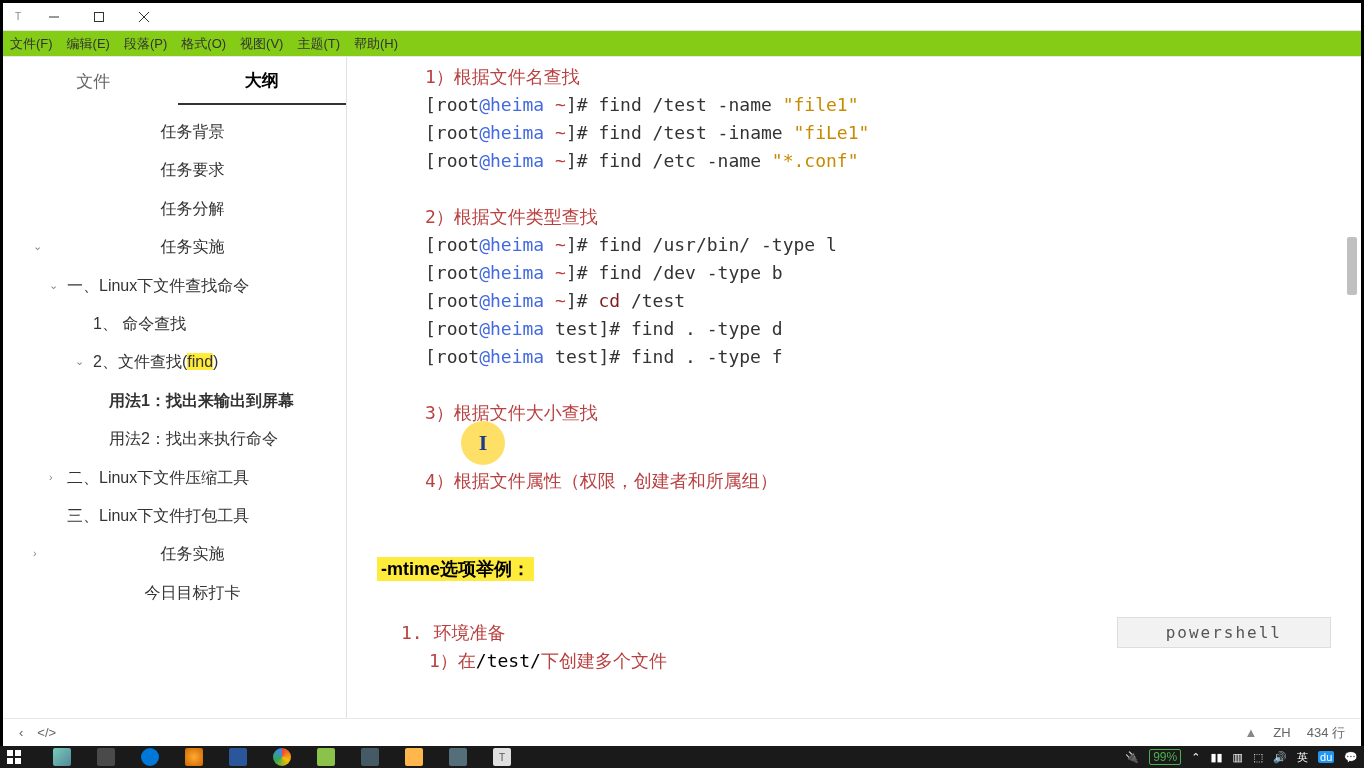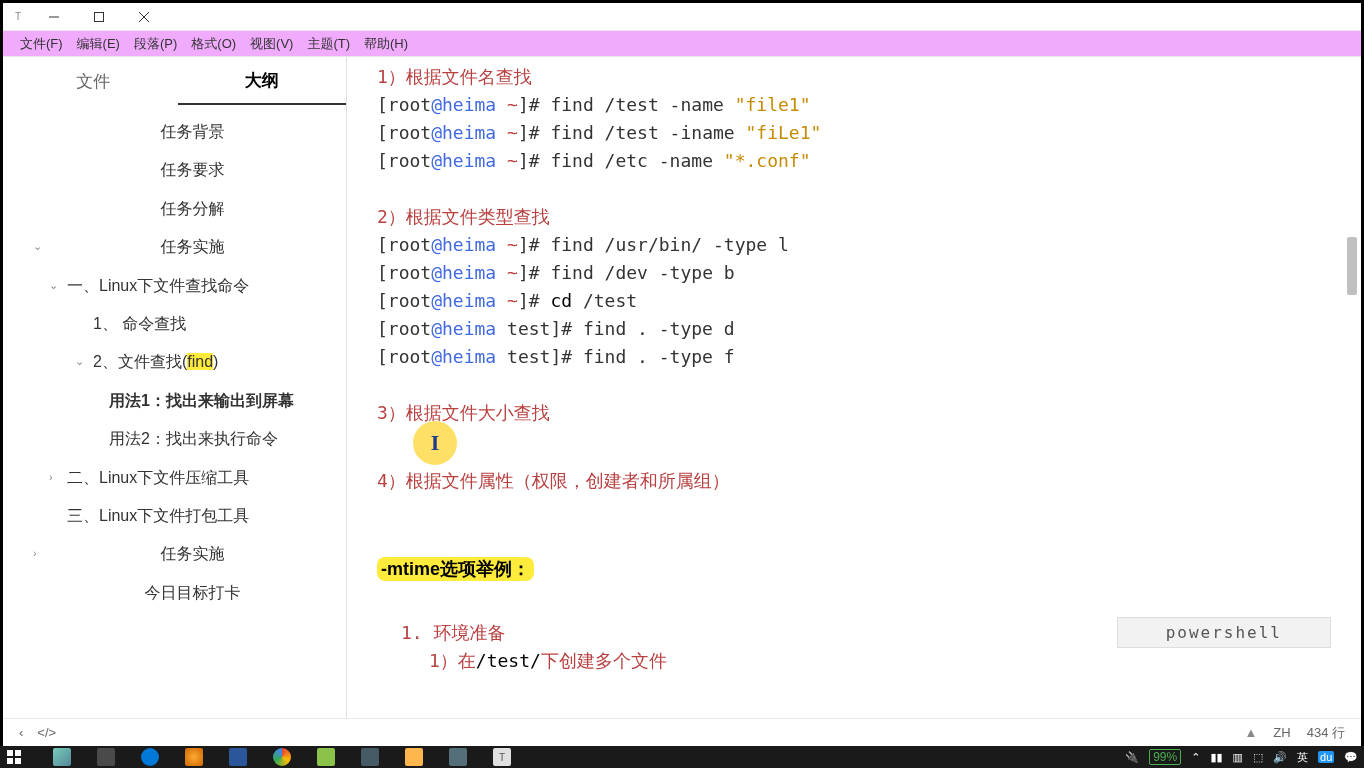--- a/index.html
+++ b/index.html
@@ -12,7 +12,7 @@
 .window-controls { display: flex; gap: 0; }
 .win-btn { width: 45px; height: 28px; display: flex; align-items: center; justify-content: center; color: #333; }
 .win-btn svg { width: 10px; height: 10px; }
-.menubar { height: 26px; background: #f0abfc; display: flex; align-items: center; padding: 0 17px; gap: 14px; font-size: 13px; color: #333; border-bottom: 1px solid #e8e8e8; }
+.menubar { height: 26px; background: #84cc16; display: flex; align-items: center; padding: 0 7px; gap: 14px; font-size: 13px; color: #333; border-bottom: 1px solid #e8e8e8; }
 .main { flex: 1; display: flex; overflow: hidden; }
 .sidebar { width: 338px; background: #fff; border-right: 1px solid #e0e0e0; display: flex; flex-direction: column; margin-left: 6px; }
 .sidebar-tabs { display: flex; height: 48px; }

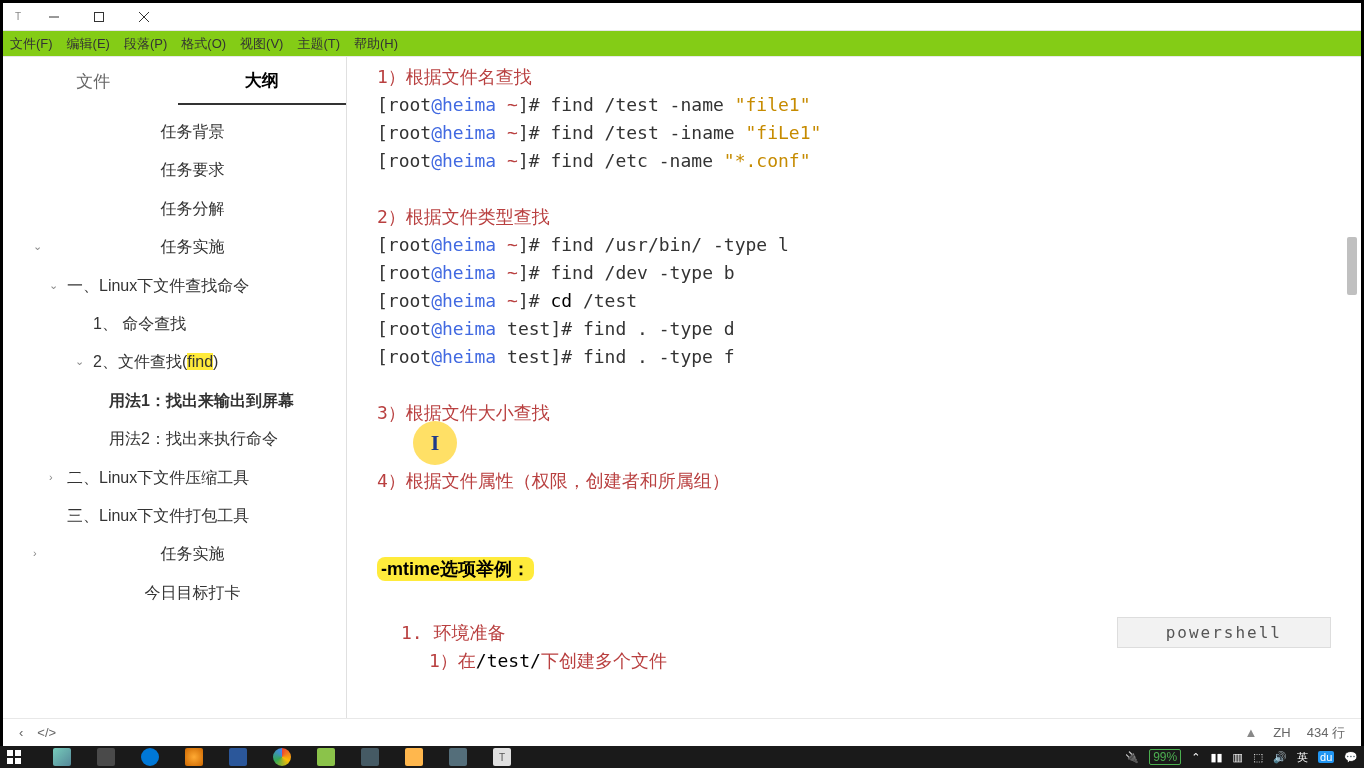--- a/index.html
+++ b/index.html
@@ -31,7 +31,7 @@
 .find-hl { background: #ffeb3b; }
 .content { flex: 1; overflow-y: auto; padding: 0 30px 20px 30px; position: relative; }
 .code-block { font-family: "Consolas", monospace; font-size: 18px; line-height: 28px; padding: 6px 0 24px 0; color: #333; }
-.code-line { white-space: pre; }
+.code-line { white-space: pre; margin-left: 48px; }
 .red { color: #b94040; }
 .blue { color: #4169e1; }
 .orange { color: #000000; text-align: center; }

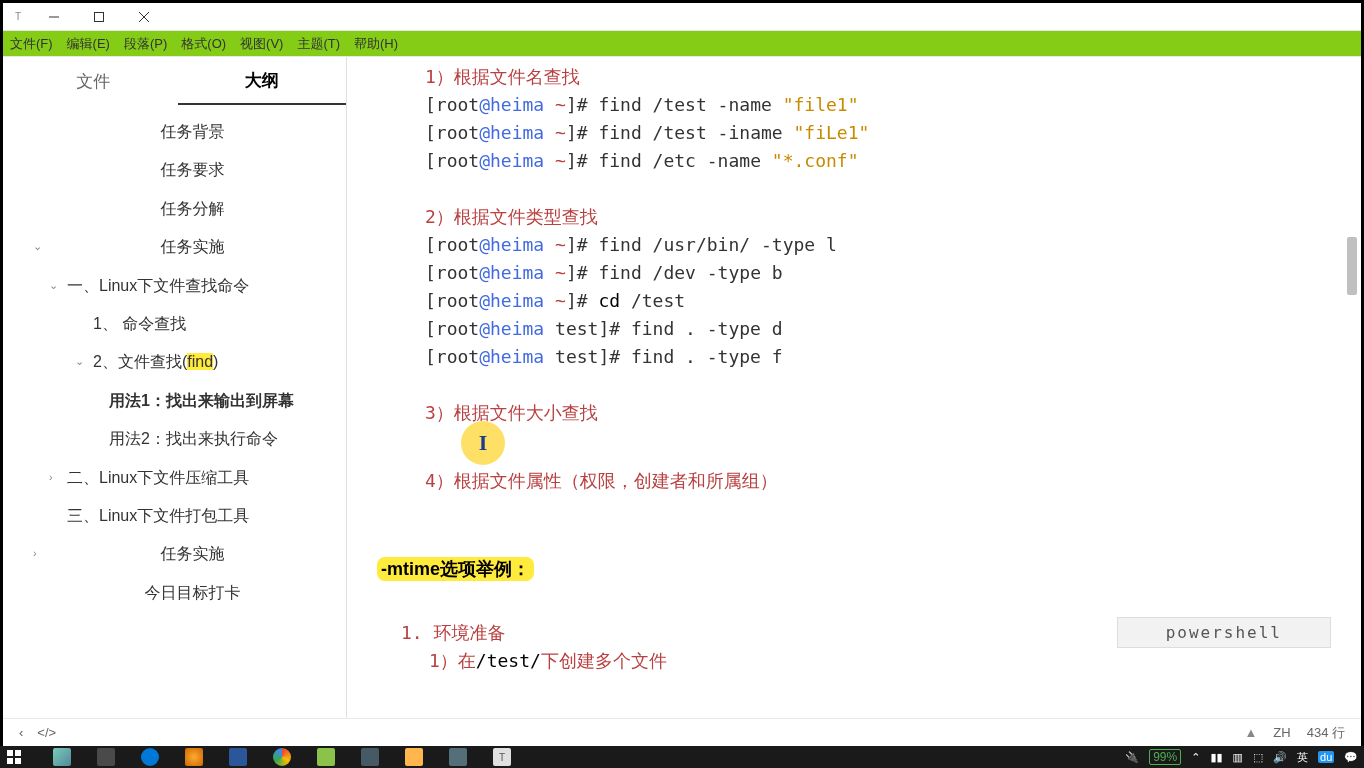--- a/index.html
+++ b/index.html
@@ -34,7 +34,7 @@
 .code-line { white-space: pre; margin-left: 48px; }
 .red { color: #b94040; }
 .blue { color: #4169e1; }
-.orange { color: #000000; text-align: center; }
+.orange { color: #7f1d1d; text-align: center; }
 .str { color: #c68b00; }
 .cursor-highlight { position: absolute; width: 44px; height: 44px; background: #ffe066; border-radius: 50%; display: flex; align-items: center; justify-content: center; }
 .cursor-highlight .ibeam { font-family: serif; font-size: 22px; font-weight: bold; color: #1e3a8a; }

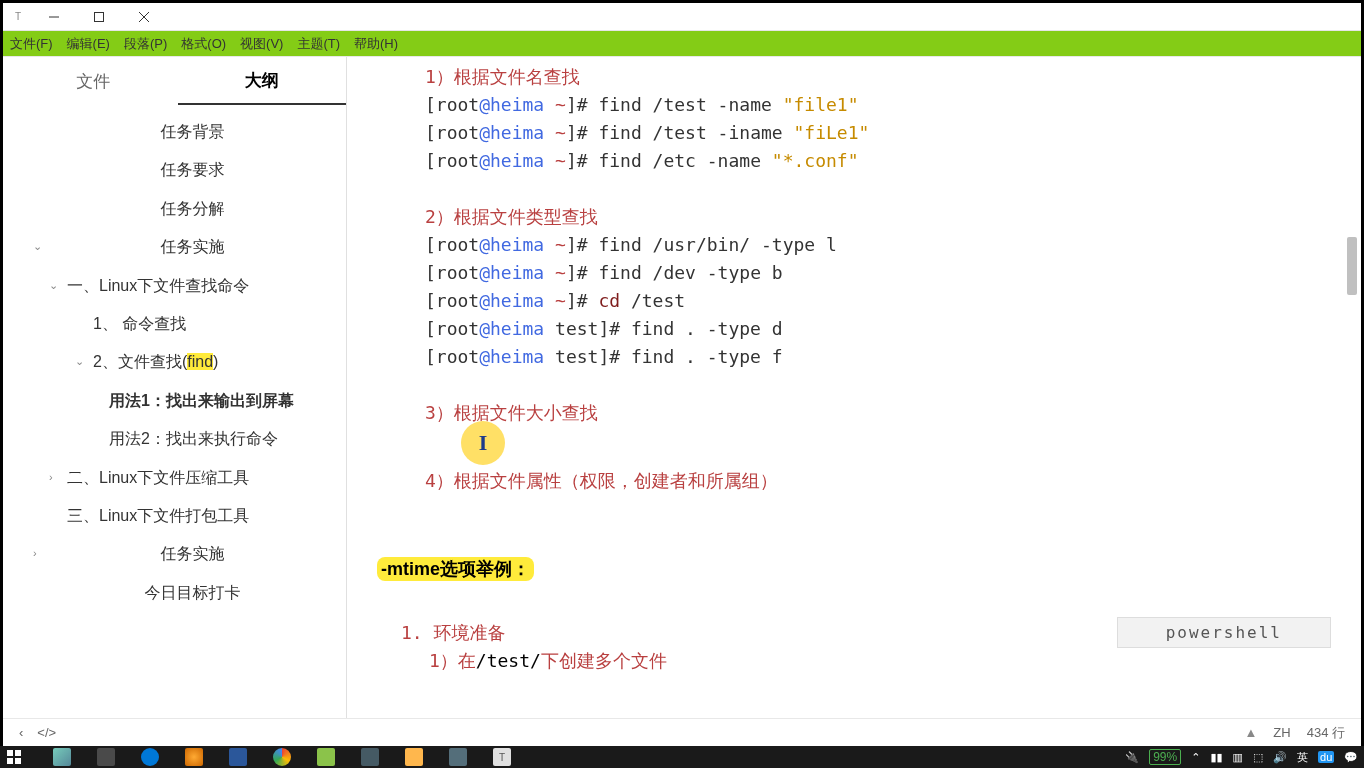--- a/index.html
+++ b/index.html
@@ -38,7 +38,7 @@
 .str { color: #c68b00; }
 .cursor-highlight { position: absolute; width: 44px; height: 44px; background: #ffe066; border-radius: 50%; display: flex; align-items: center; justify-content: center; }
 .cursor-highlight .ibeam { font-family: serif; font-size: 22px; font-weight: bold; color: #1e3a8a; }
-.section-hl { background: #ffeb3b; font-weight: bold; font-size: 18px; padding: 2px 4px; border-radius: 8px; }
+.section-hl { background: #ffeb3b; font-weight: bold; font-size: 18px; padding: 2px 4px; }
 .lang-badge { position: absolute; right: 30px; top: 560px; background: #f2f2f2; border: 1px solid #ddd; padding: 5px 48px; font-size: 16px; font-family: Consolas, monospace; letter-spacing: 2px; color: #555; }
 .statusbar { height: 28px; background: #fff; border-top: 1px solid #e8e8e8; display: flex; align-items: center; padding: 0 16px; font-size: 13px; color: #666; }
 .statusbar-left { display: flex; gap: 14px; align-items: center; }

